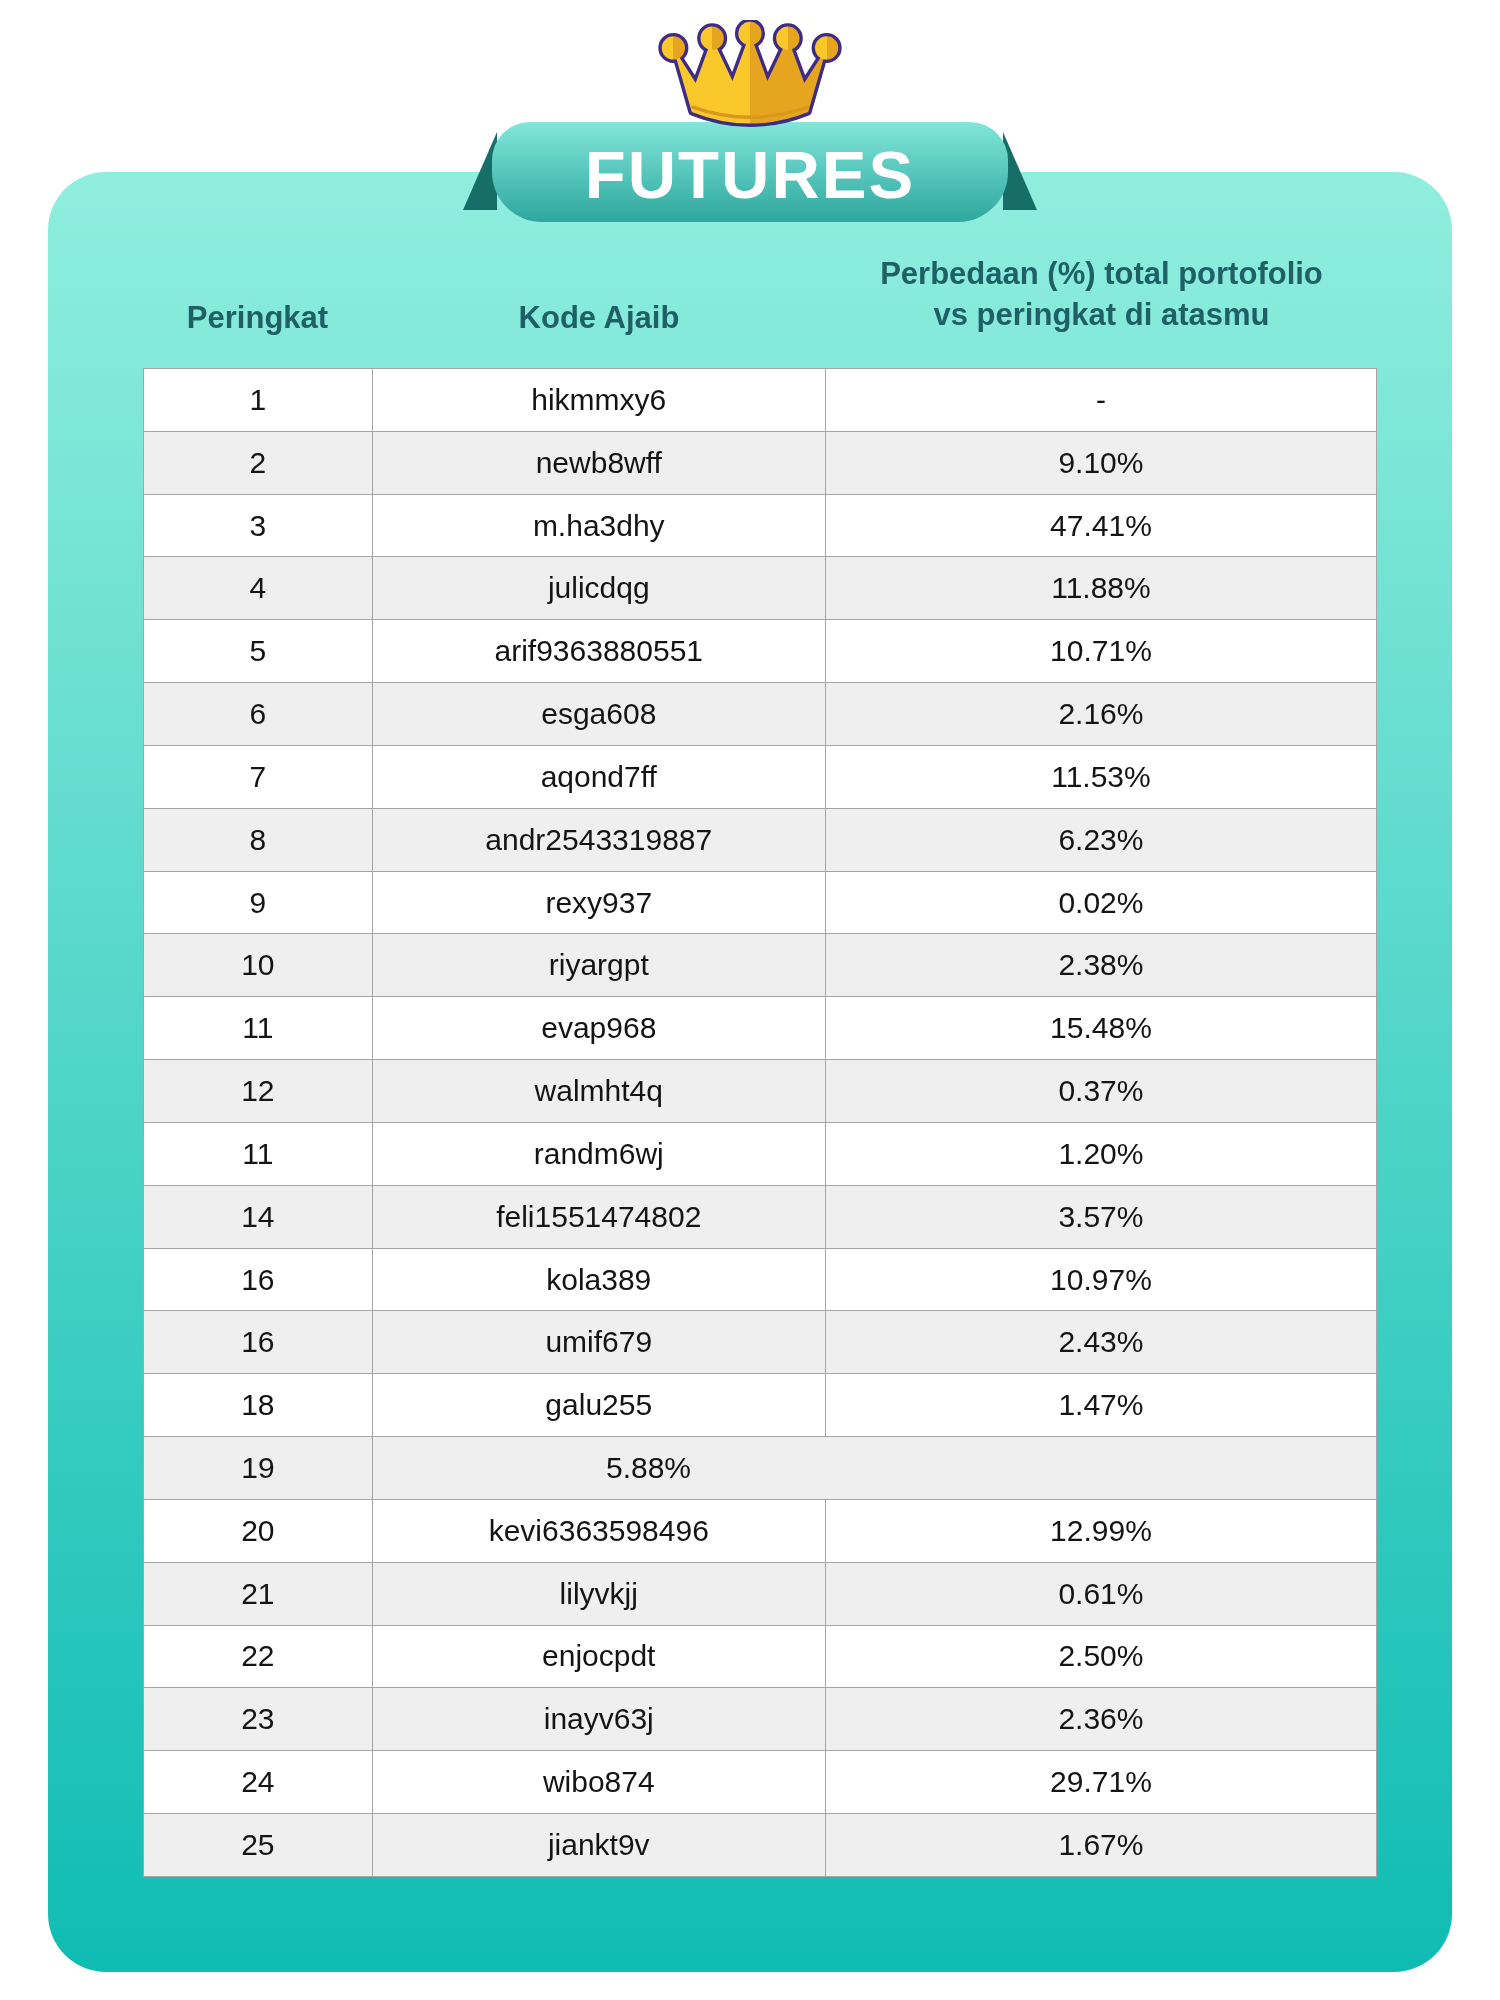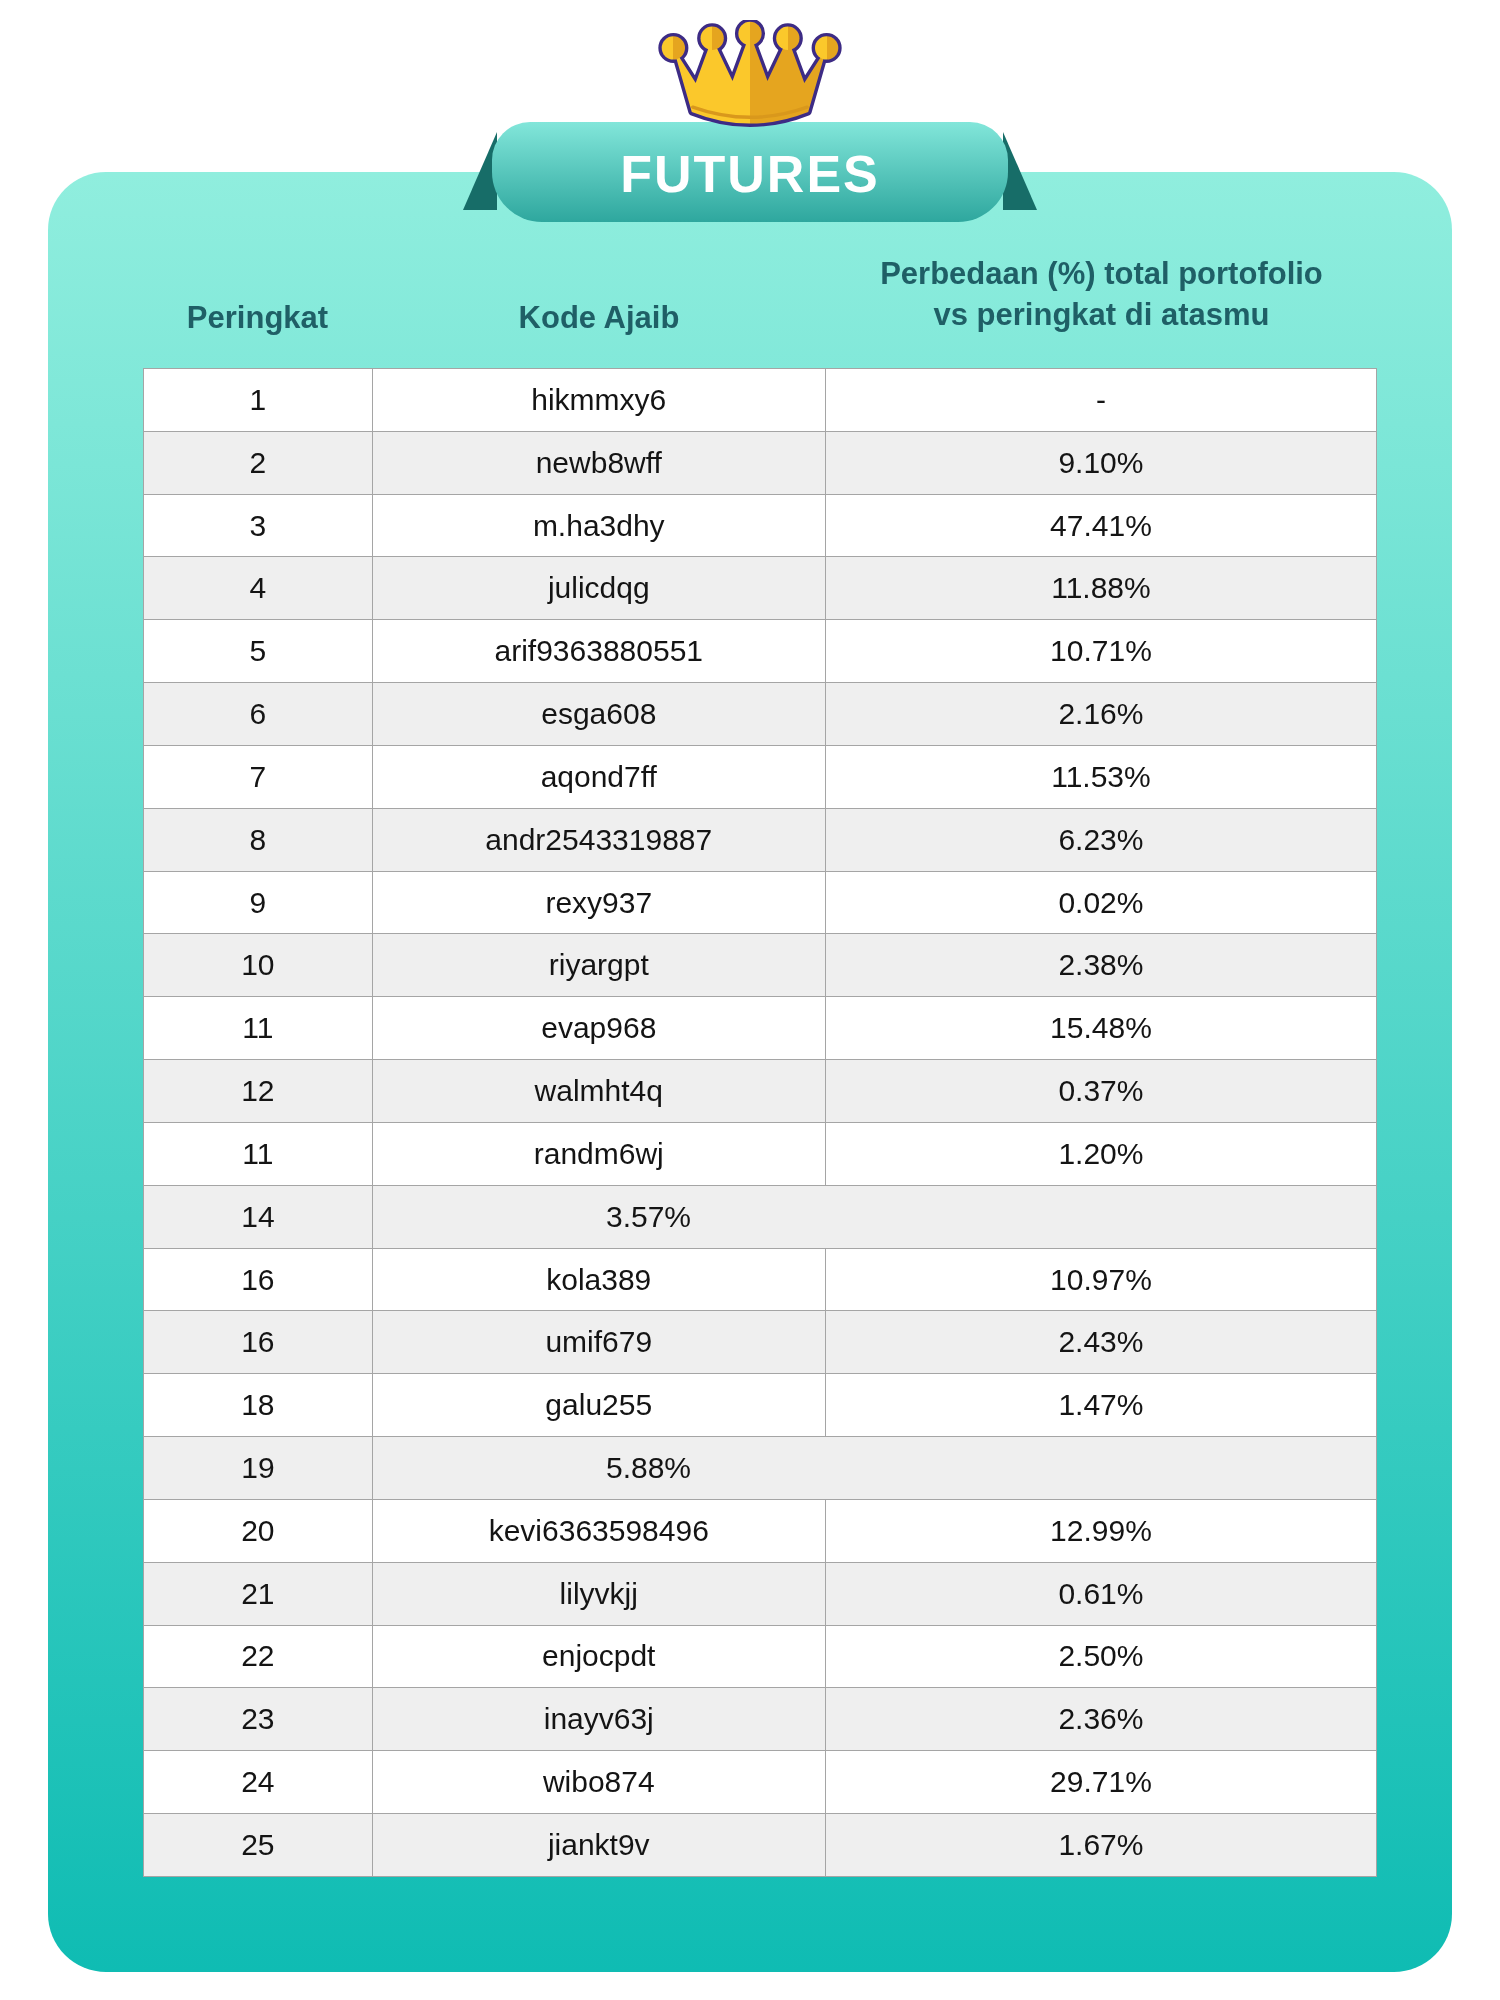--- a/index.html
+++ b/index.html
@@ -46,7 +46,7 @@
   }
   .banner-title {
     color: var(--title-text, #ffffff);
-    font-size: 52px;
+    font-size: 67px;
     font-weight: bold;
     letter-spacing: 2px;
     padding-top: 4px;

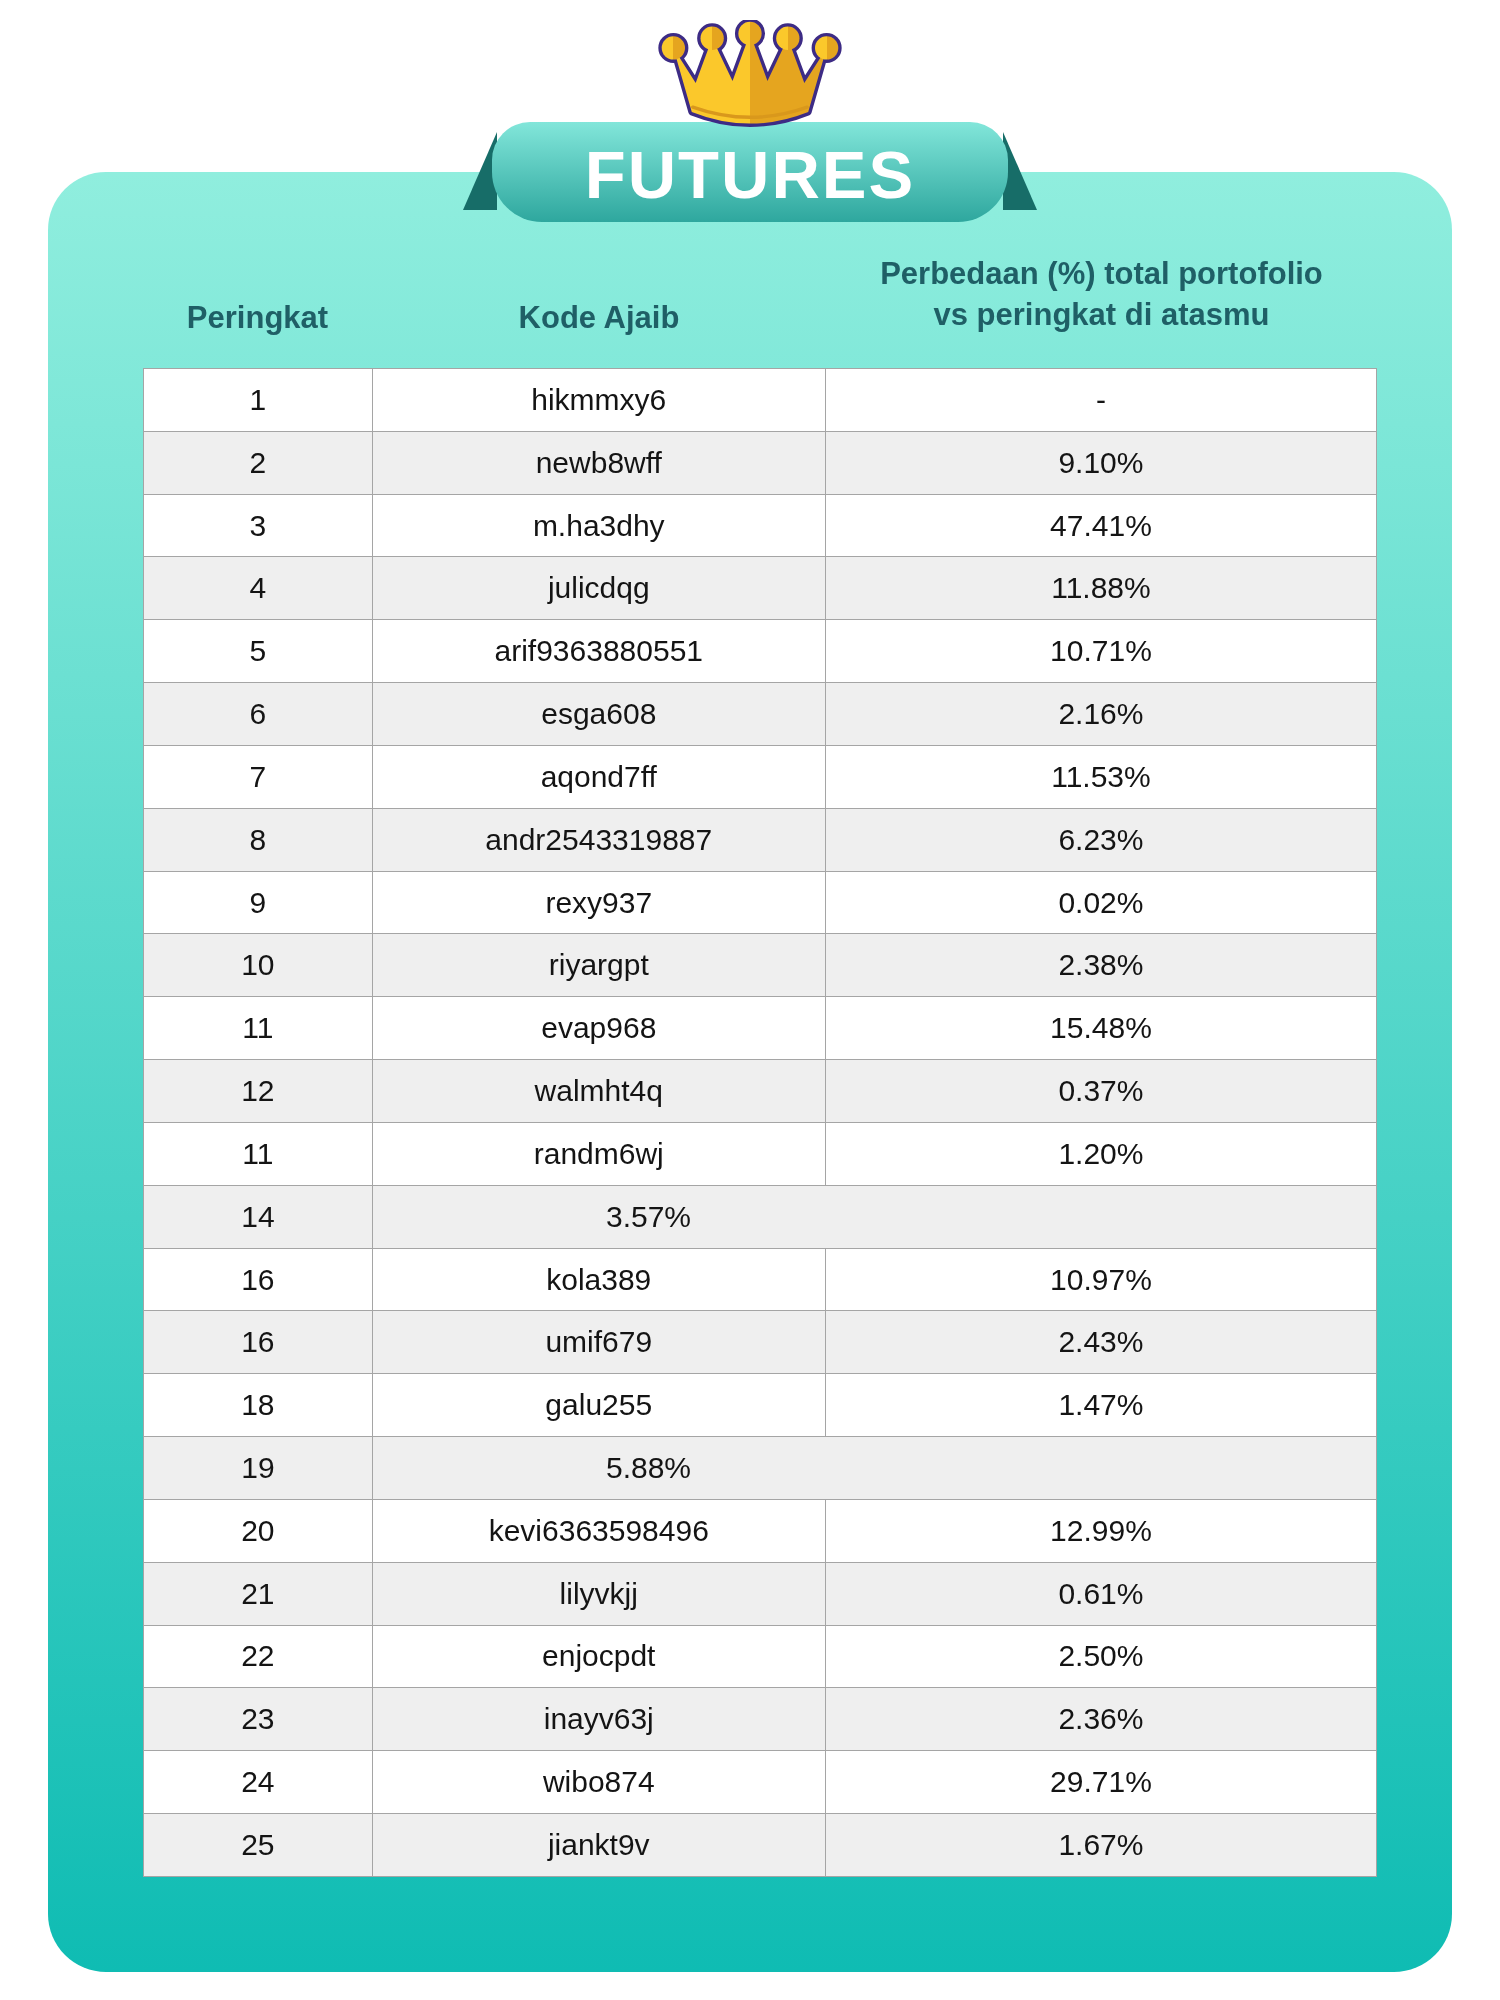--- a/index.html
+++ b/index.html
@@ -223,6 +223,7 @@
     </div>
     <div class="lb-row">
       <div class="lb-cell c1">14</div>
+      <div class="lb-cell c2">feli1551474802</div>
       <div class="lb-cell c3">3.57%</div>
     </div>
     <div class="lb-row">

